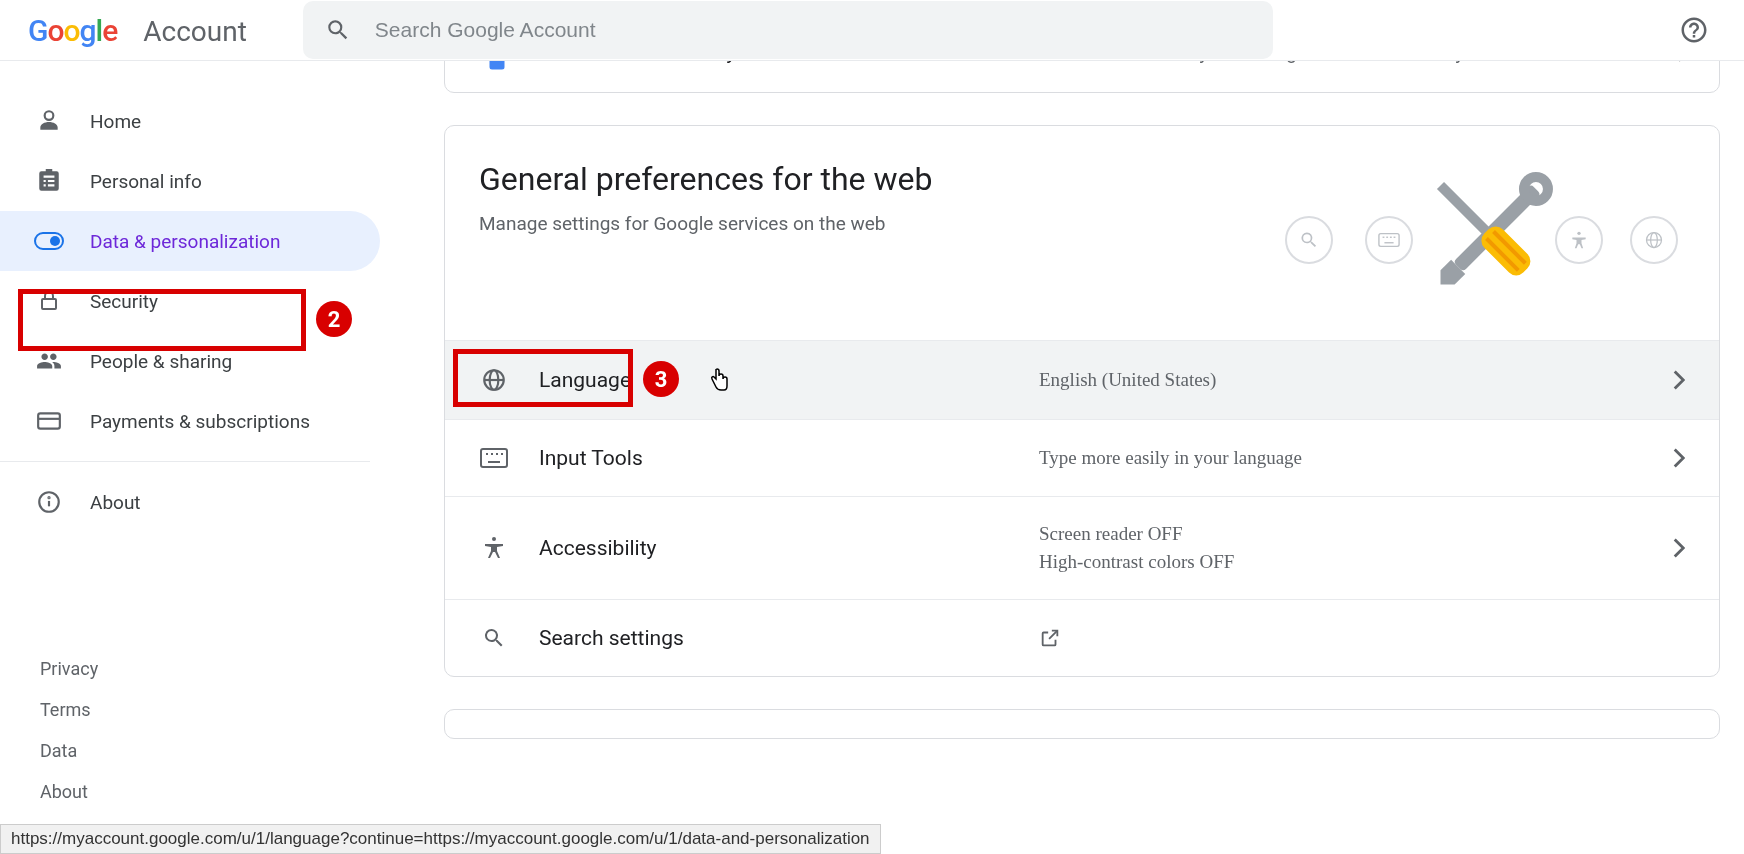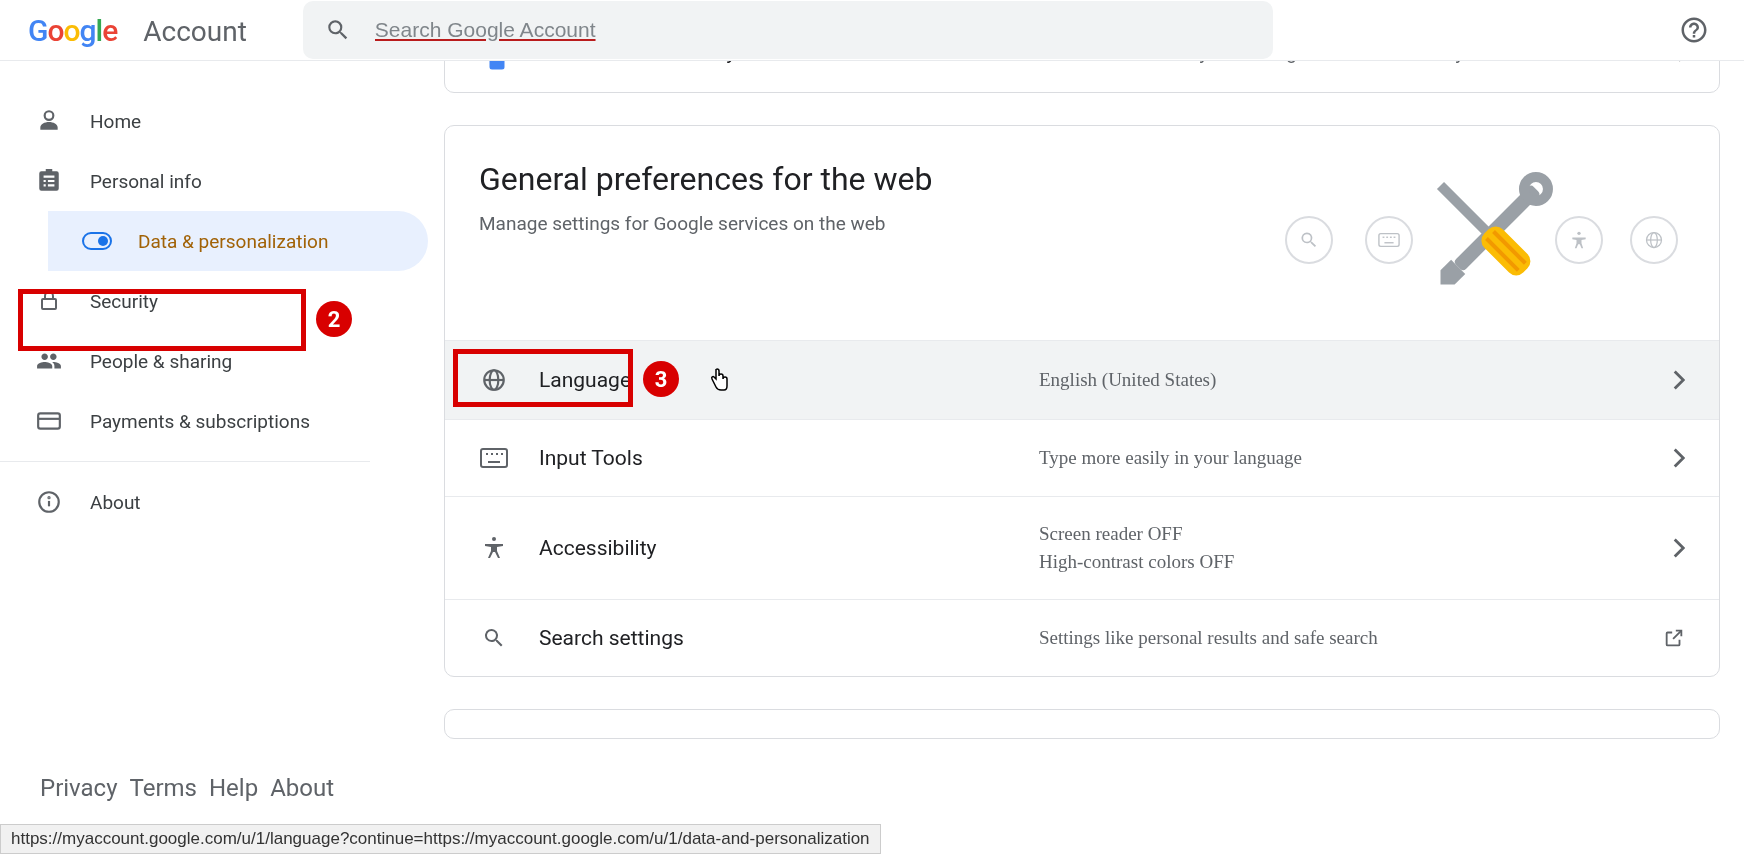--- a/index.html
+++ b/index.html
@@ -33,7 +33,7 @@
   }
   .searchbar input {
     border:none; background:transparent; outline:none;
-    font-size: 21px; color:#b91c1c; flex:1;text-decoration:underline;
+    font-size: 21px; color:#b91c1c; flex:1;
   }
   .searchbar input::placeholder { color:#80868b; }
   .help-btn { margin-left:auto; width:44px; height:44px; display:flex; align-items:center; justify-content:center; }

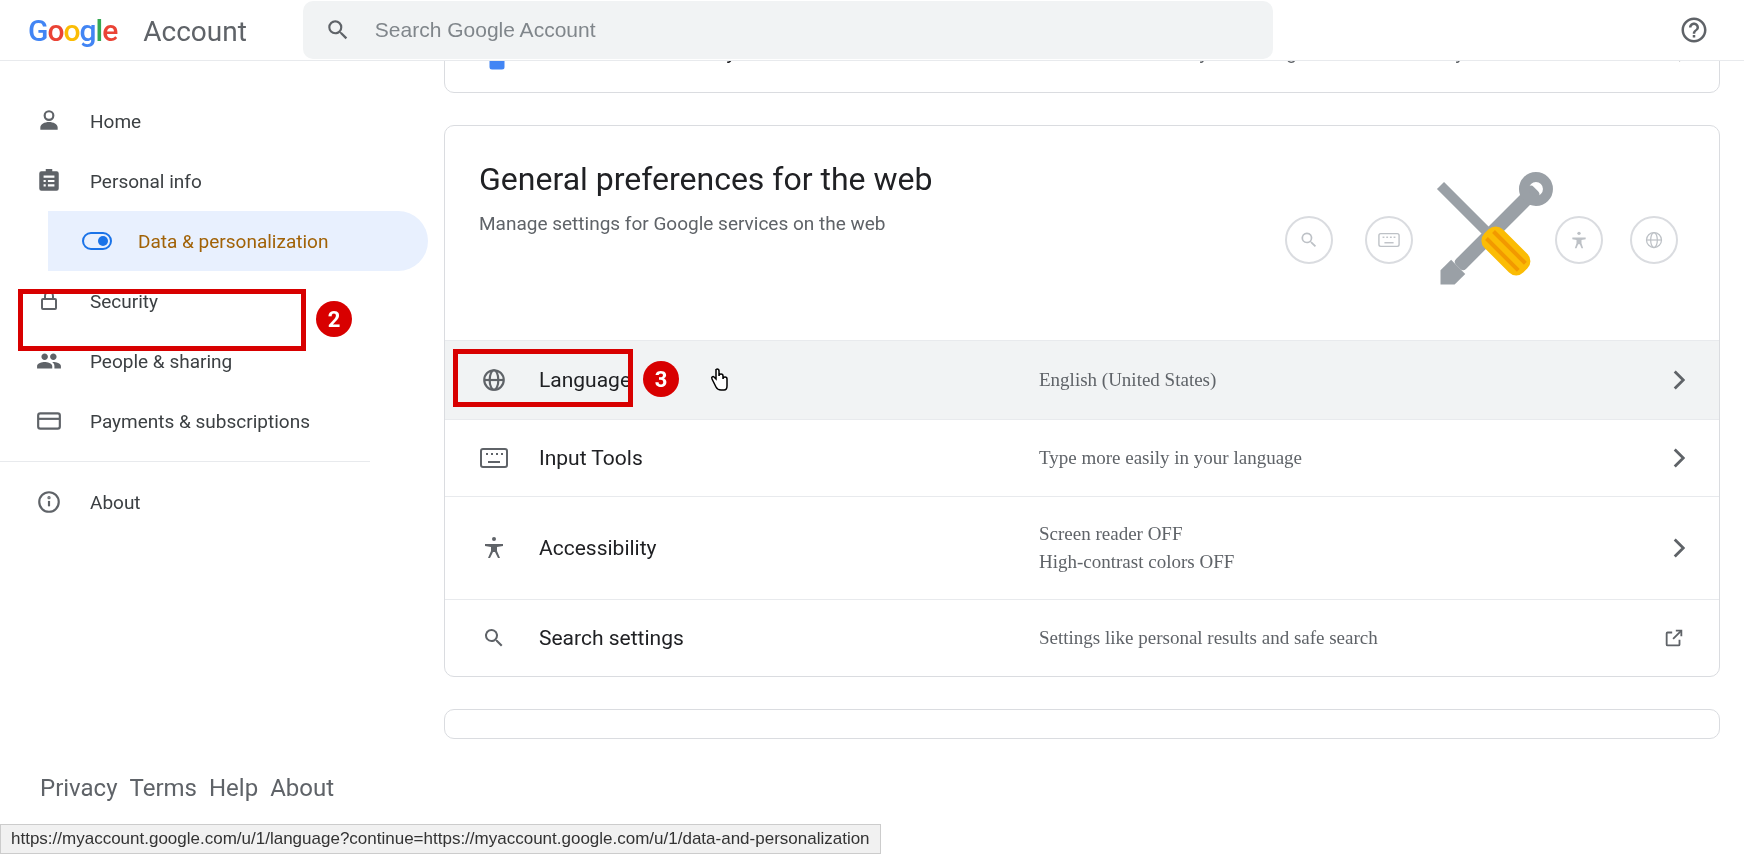--- a/index.html
+++ b/index.html
@@ -49,7 +49,7 @@
     cursor:pointer;
     width: 380px;
   }
-  .side-item.active { background:#e8f0fe; color:#a16207;margin-left:48px; }
+  .side-item.active { background:#e8f0fe; color:#6d28d9; }
   .side-item .icon { width:30px; display:flex; justify-content:center; }
   .side-divider { border-top:1px solid #e8eaed; margin: 10px 0 10px 0; width: 370px; }
 

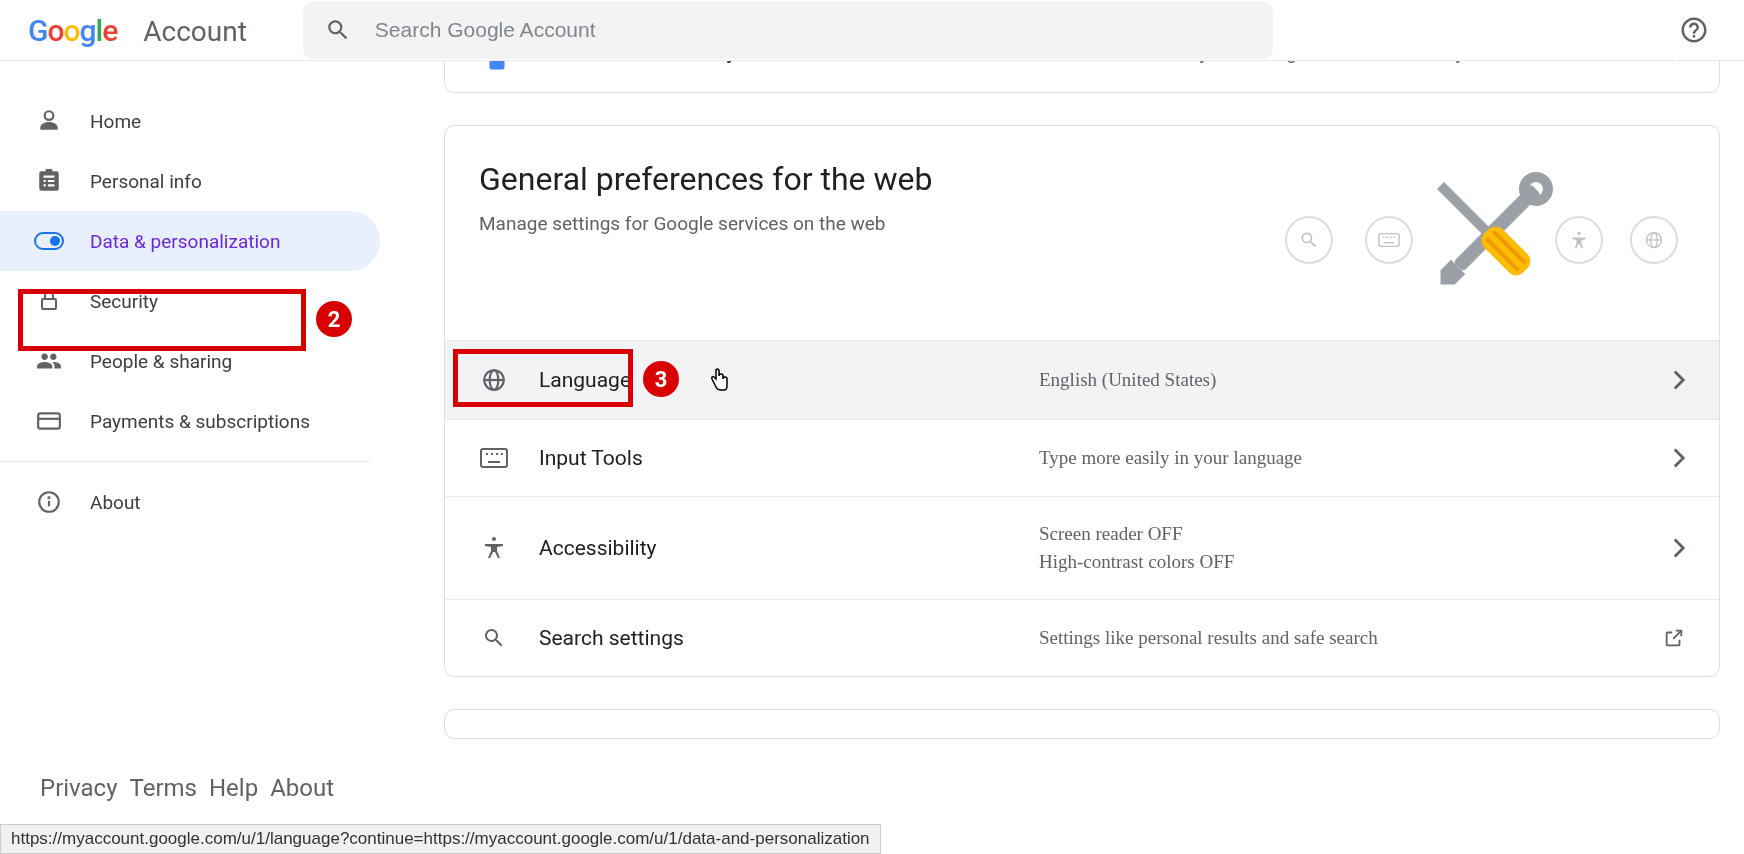--- a/index.html
+++ b/index.html
@@ -369,7 +369,6 @@
               </svg>
             </span>
           <span class="pr-label">Search settings</span>
-          <span class="pr-value">Settings like personal results and safe search</span>
           <span class="pr-arrow">
               <svg width="22" height="22" viewBox="0 0 24 24" fill="none" stroke="#5f6368" stroke-width="2">
                 <path d="M14 4h6v6"></path>

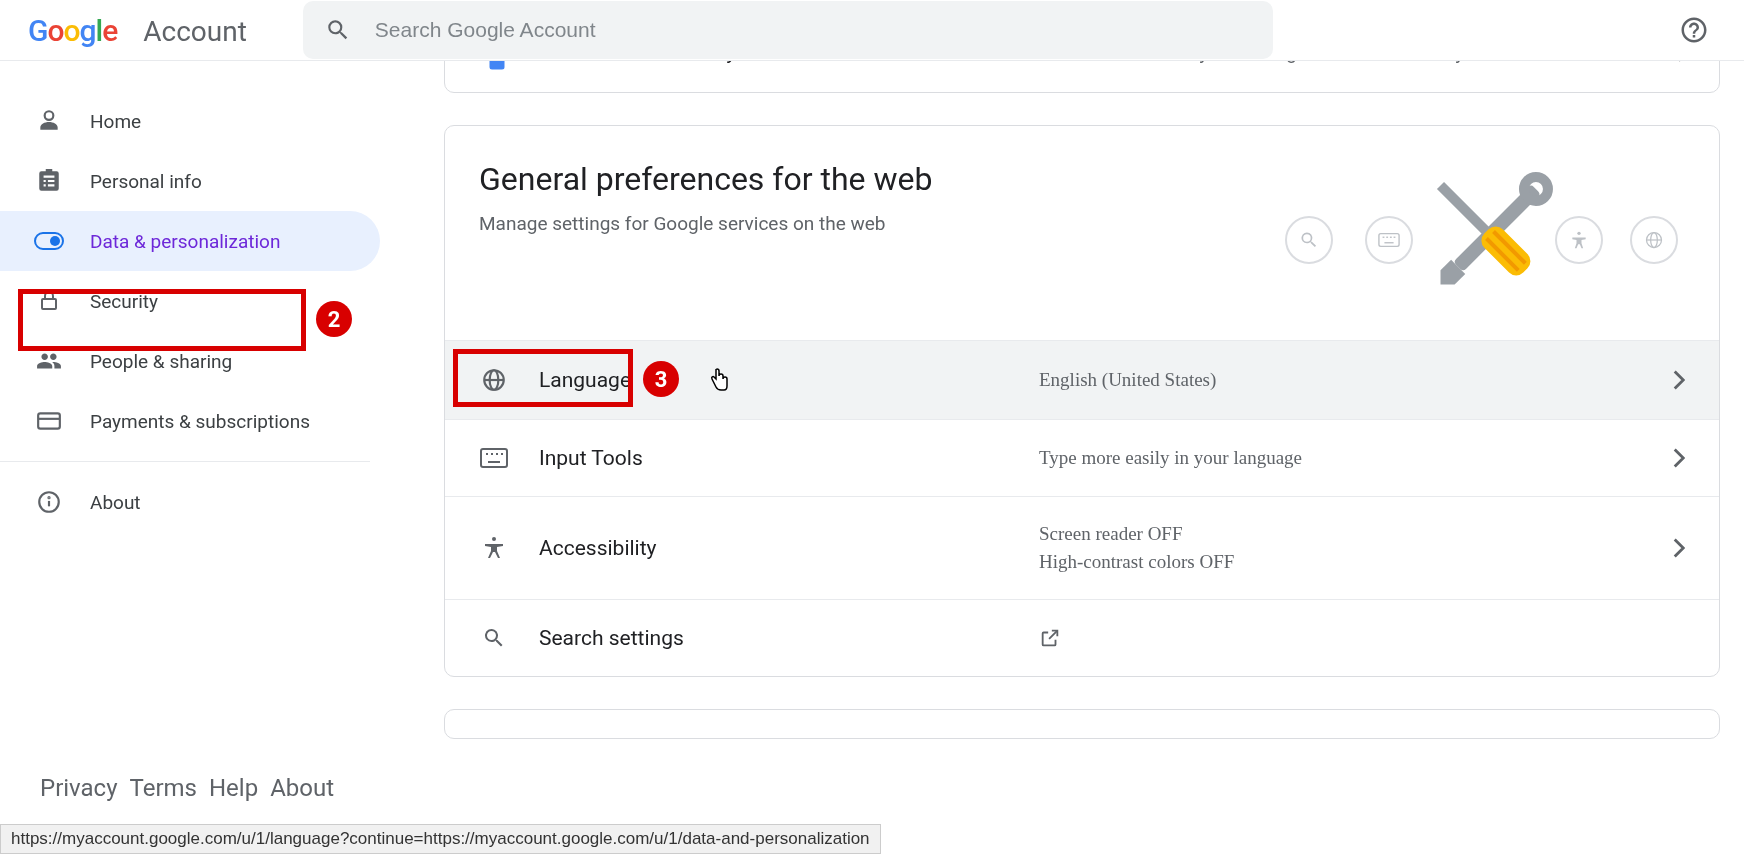--- a/index.html
+++ b/index.html
@@ -119,7 +119,7 @@
   
   .footer-links {
     position:absolute; left: 40px; bottom: 52px;
-    display:flex; gap: 12px; font-size:24px; color:#5f6368;
+    display:flex; gap: 20px; font-size:18px; color:#5f6368;flex-direction:column;
   }
   .status-bar {
     position:absolute; left:0; bottom:0;

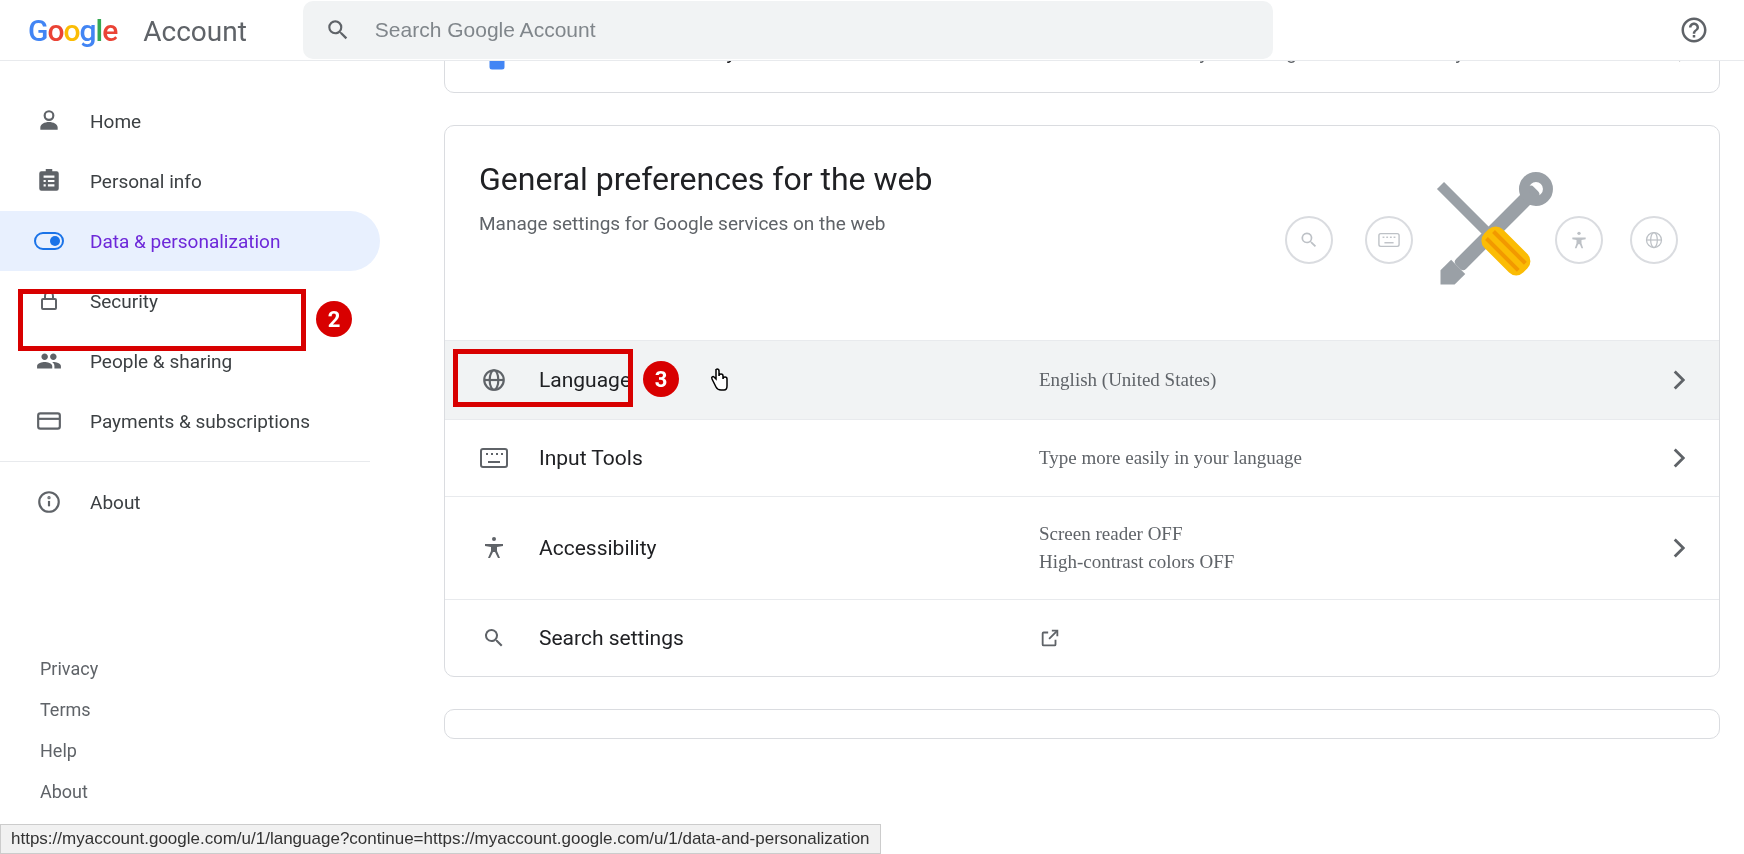--- a/index.html
+++ b/index.html
@@ -387,7 +387,7 @@
 <div class="footer-links">
   <span>Privacy</span>
   <span>Terms</span>
-  <span>Help</span>
+  <span>Data</span>
   <span>About</span>
 </div>
 <div class="status-bar">https://myaccount.google.com/u/1/language?continue=https://myaccount.google.com/u/1/data-and-personalization</div>

